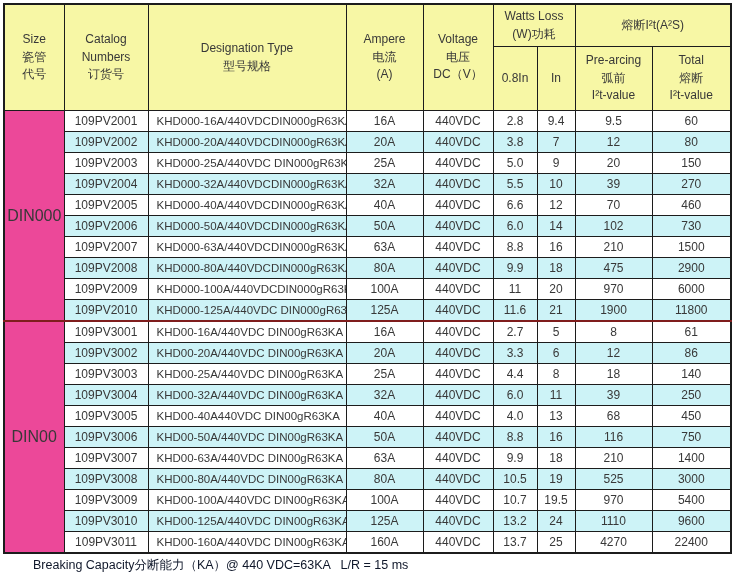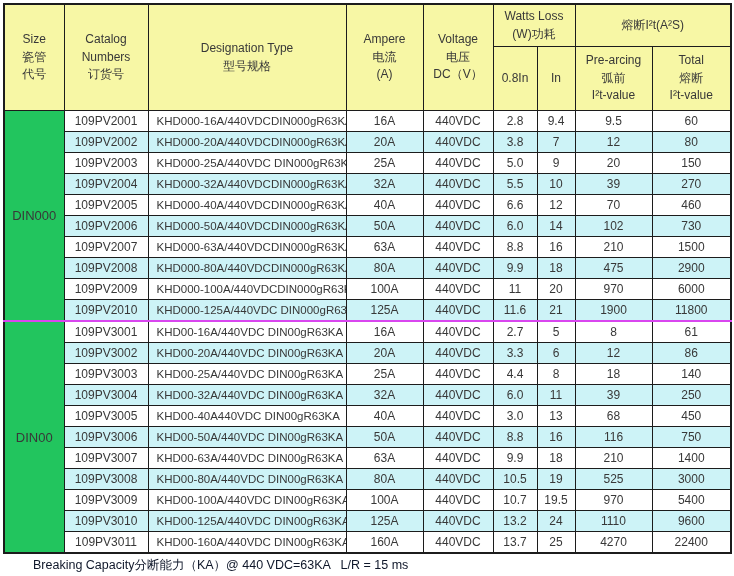--- a/index.html
+++ b/index.html
@@ -54,8 +54,8 @@
     font-size: 11.5px;
   }
   tbody td.size-cell {
-    background: #22c55e;
-    font-size: 13px;
+    background: #ec4899;
+    font-size: 16px;
     margin-top: 32px;
   }
   tbody tr.group-start td { border-top: 2px solid #d946ef; }

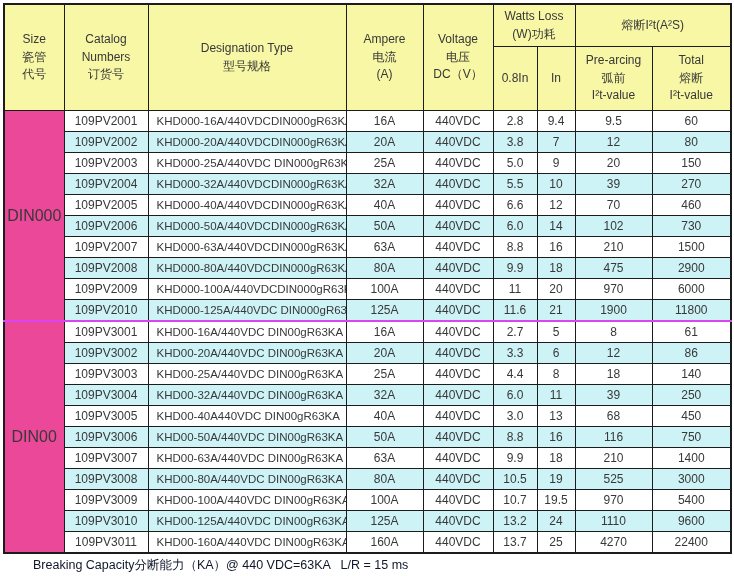--- a/index.html
+++ b/index.html
@@ -58,7 +58,7 @@
     font-size: 16px;
     margin-top: 32px;
   }
-  tbody tr.group-start td { border-top: 2px solid #d946ef; }
+  tbody tr.group-start td { border-top: 2px solid #7f1d1d; }
   .footer-note {
     margin-top: 3px;
     margin-left: 30px;

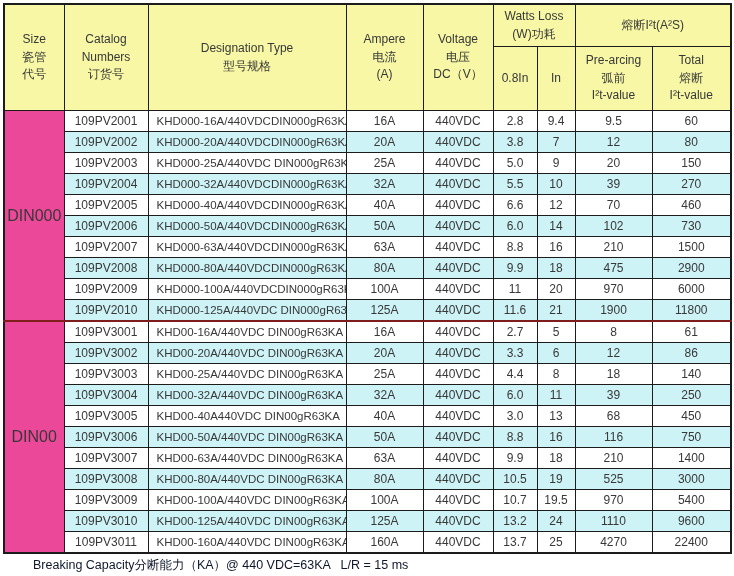--- a/index.html
+++ b/index.html
@@ -262,7 +262,7 @@
           <td class="left">KHD00-40A440VDC DIN00gR63KA</td>
           <td>40A</td>
           <td>440VDC</td>
-          <td>3.0</td>
+          <td>4.0</td>
           <td>13</td>
           <td>68</td>
           <td>450</td>

